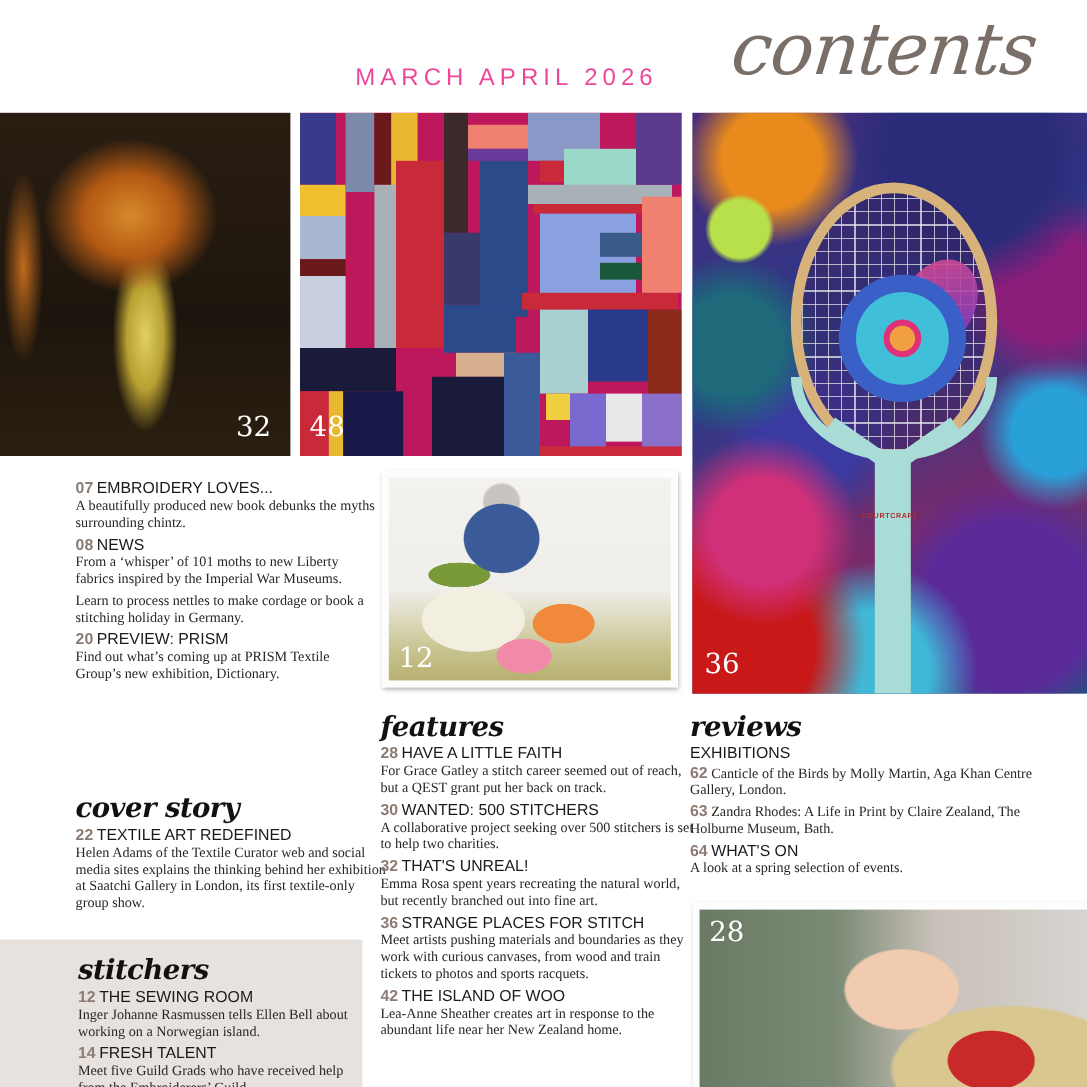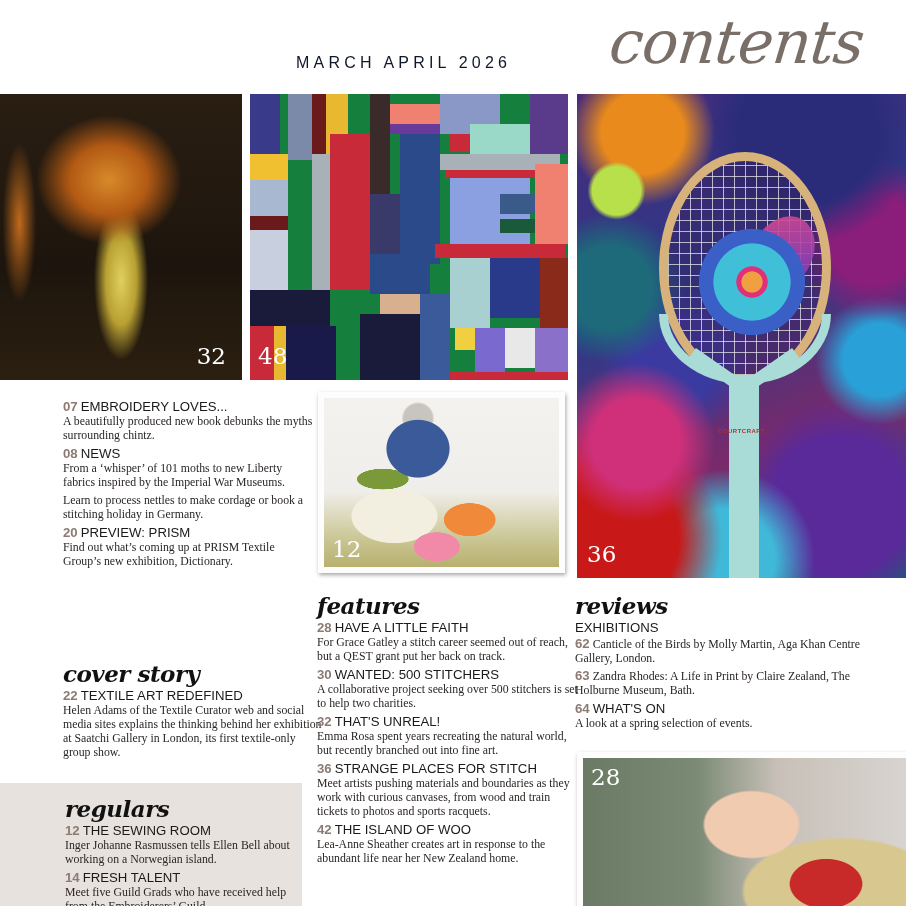--- a/index.html
+++ b/index.html
@@ -9,7 +9,7 @@
   
   .header { position: absolute; left: 0; top: 0; width: 906px; height: 94px; }
   .issue-date { position: absolute; left: 296px; top: 54px; font-family: "Liberation Sans", sans-serif;
-    font-size: 16px; letter-spacing: 4.2px; color: #0f172a; font-weight: 400; }
+    font-size: 20px; letter-spacing: 4.2px; color: #ec4899; font-weight: 400; }
   .contents-word { position: absolute; left: 610px; top: 12px; font-family: "DejaVu Serif", serif;
     font-style: italic; font-size: 60px; color: #7a6e68; letter-spacing: -1px; line-height: 1; transform: skewX(-6deg); }
 

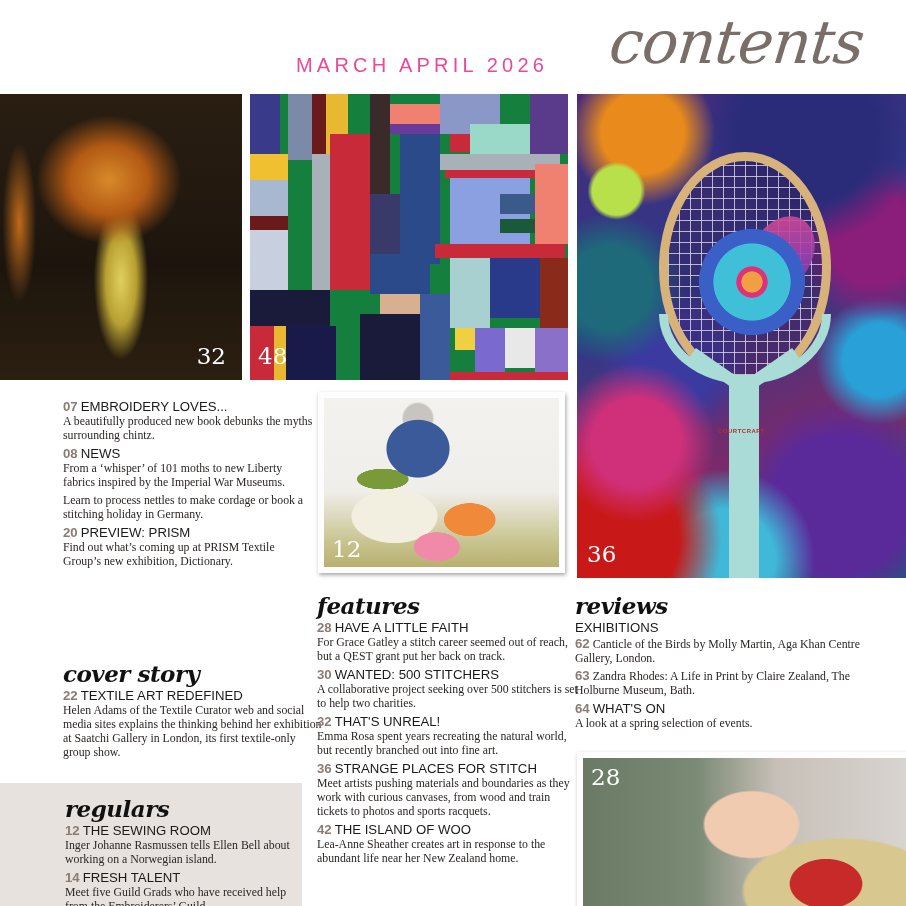--- a/index.html
+++ b/index.html
@@ -24,7 +24,7 @@
                 linear-gradient(180deg, #2a1e12 0%, #1d150d 60%, #2b1f10 100%); }
   .p-leaf .pnum { right: 16px; bottom: 12px; }
 
-  .p-quilt { left: 250px; top: 94px; width: 318px; height: 286px; background: #15803d; }
+  .p-quilt { left: 250px; top: 94px; width: 318px; height: 286px; background: #be185d; }
   .p-quilt .patch { position: absolute; }
   .p-quilt .pnum { left: 8px; bottom: 12px; }
 

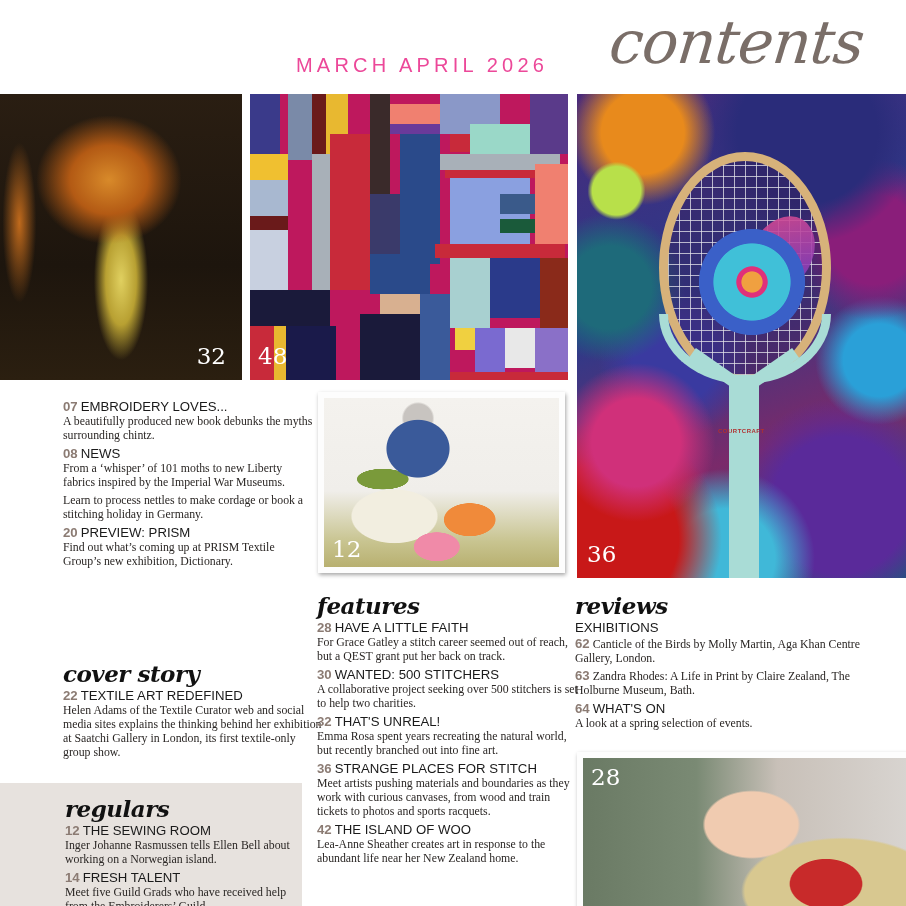--- a/index.html
+++ b/index.html
@@ -212,7 +212,7 @@
 
 <div class="regulars-box"></div>
 <div class="section s-regulars">
-  <div class="sec-title">regulars</div>
+  <div class="sec-title">stitchers</div>
   <div class="entry">
     <div class="entry-head"><span class="entry-num">12</span><span>THE SEWING ROOM</span></div>
     <div class="entry-desc">Inger Johanne Rasmussen tells Ellen Bell about working on a Norwegian island.</div>

